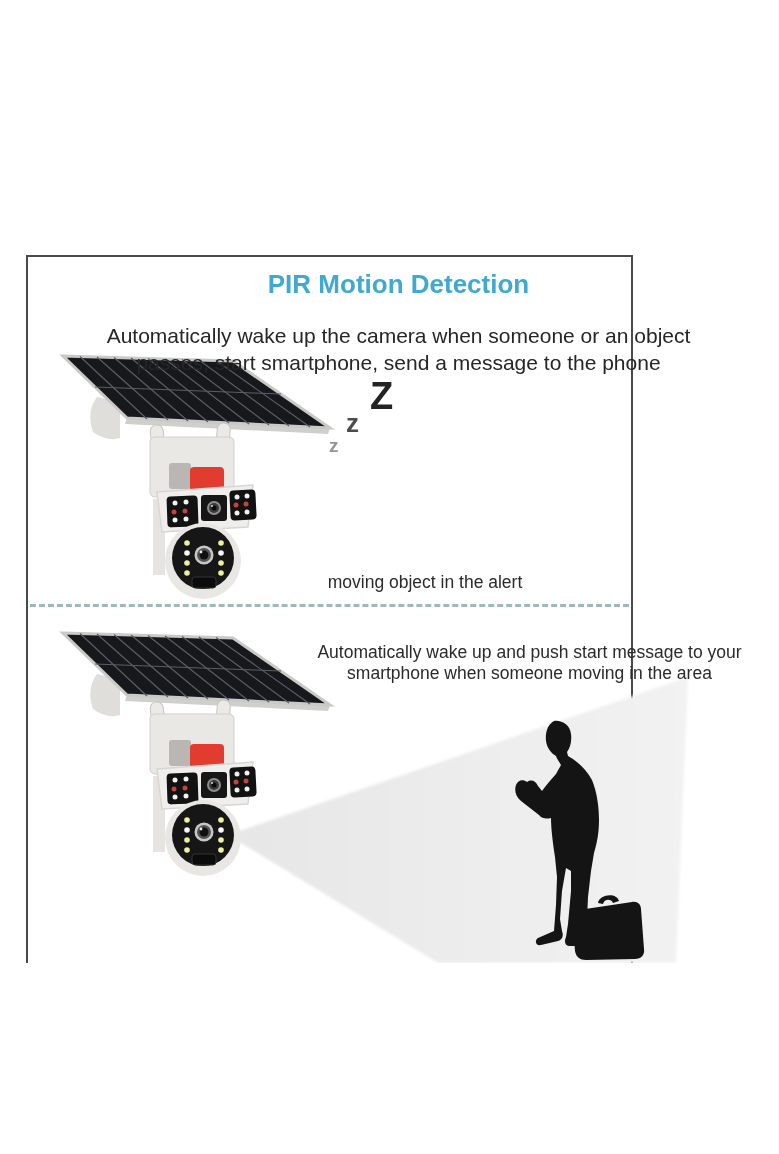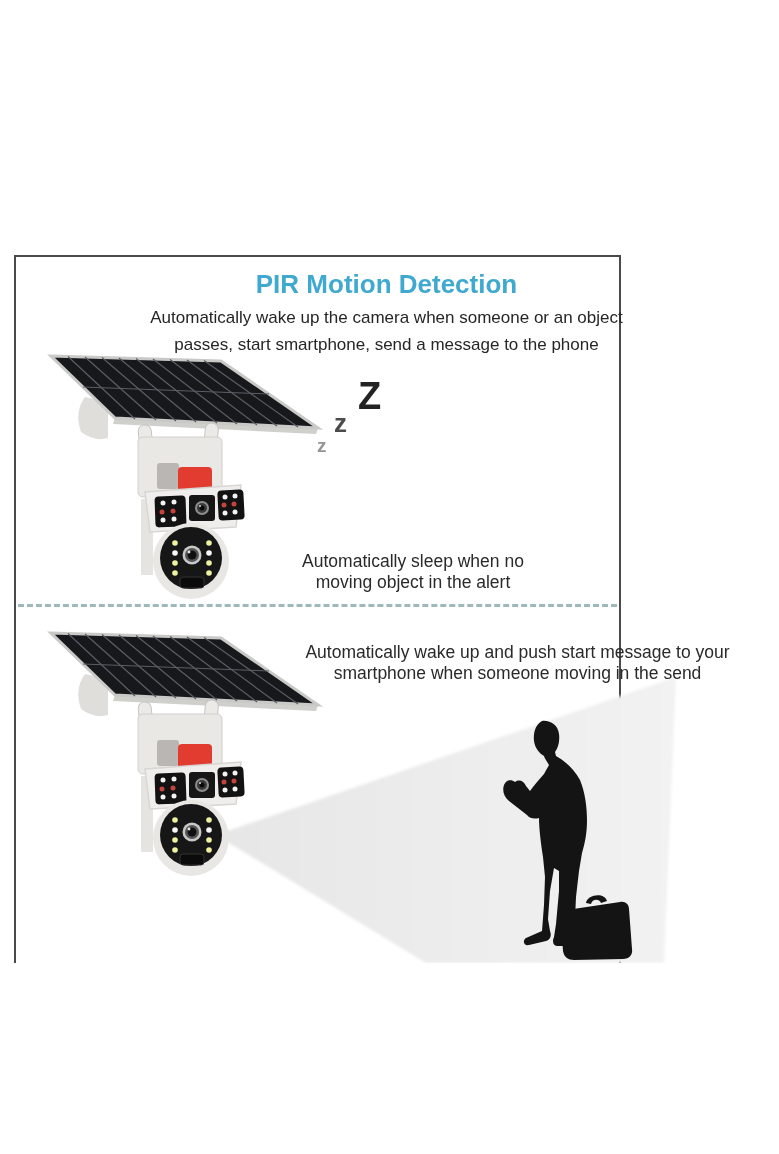--- a/index.html
+++ b/index.html
@@ -8,7 +8,7 @@
     font-family:"Liberation Sans","DejaVu Sans",sans-serif;color:#2a2a2a;
   }
   .panel{
-    position:absolute;left:14px;top:255px;width:607px;height:708px;
+    position:absolute;left:26px;top:255px;width:607px;height:708px;
     box-sizing:border-box;border:2px solid #4a4a4a;border-bottom:none;background:#ffffff;
   }
   .hero{

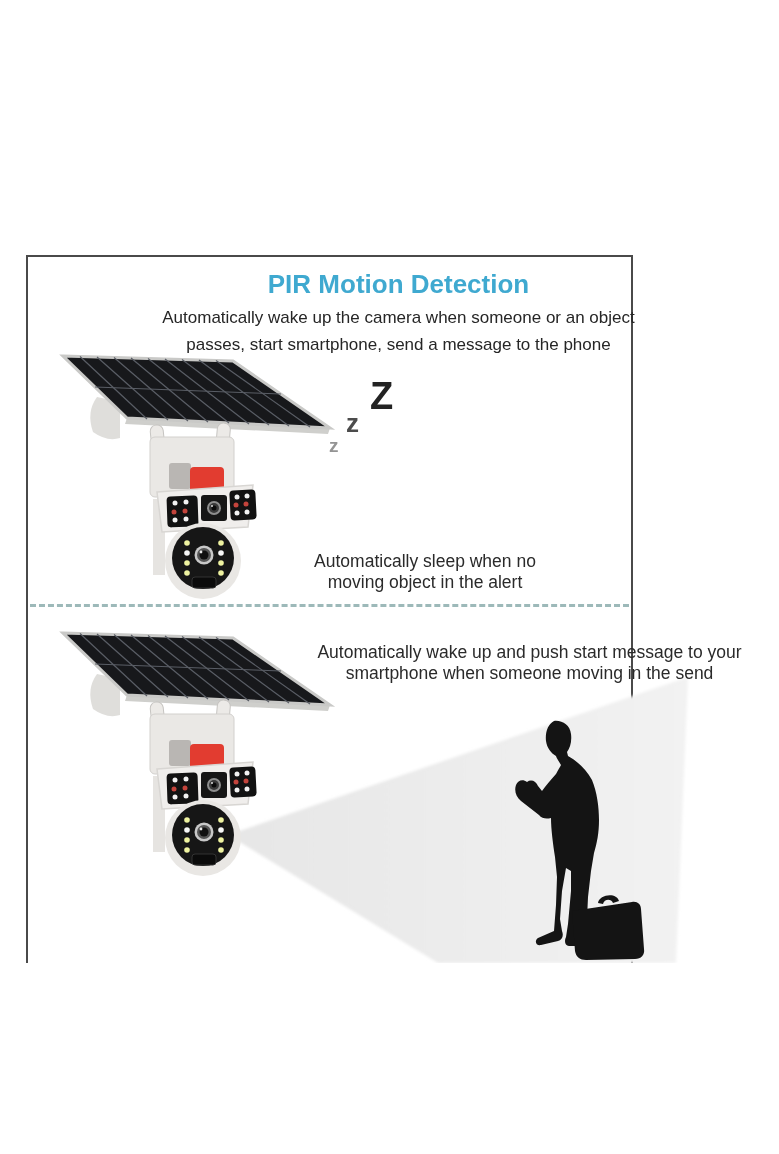--- a/index.html
+++ b/index.html
@@ -18,7 +18,7 @@
     font-size:26px;font-weight:bold;color:#3fa9d0;line-height:30px;margin:0;
   }
   .subtitle{
-    margin:5px 0 0 0;font-size:17px;line-height:27px;color:#262626;
+    margin:23px 0 0 0;font-size:21px;line-height:27px;color:#262626;
   }
   .camera{position:absolute;width:292px;height:252px;z-index:3;}
   .camera.one{left:18px;top:92px;}

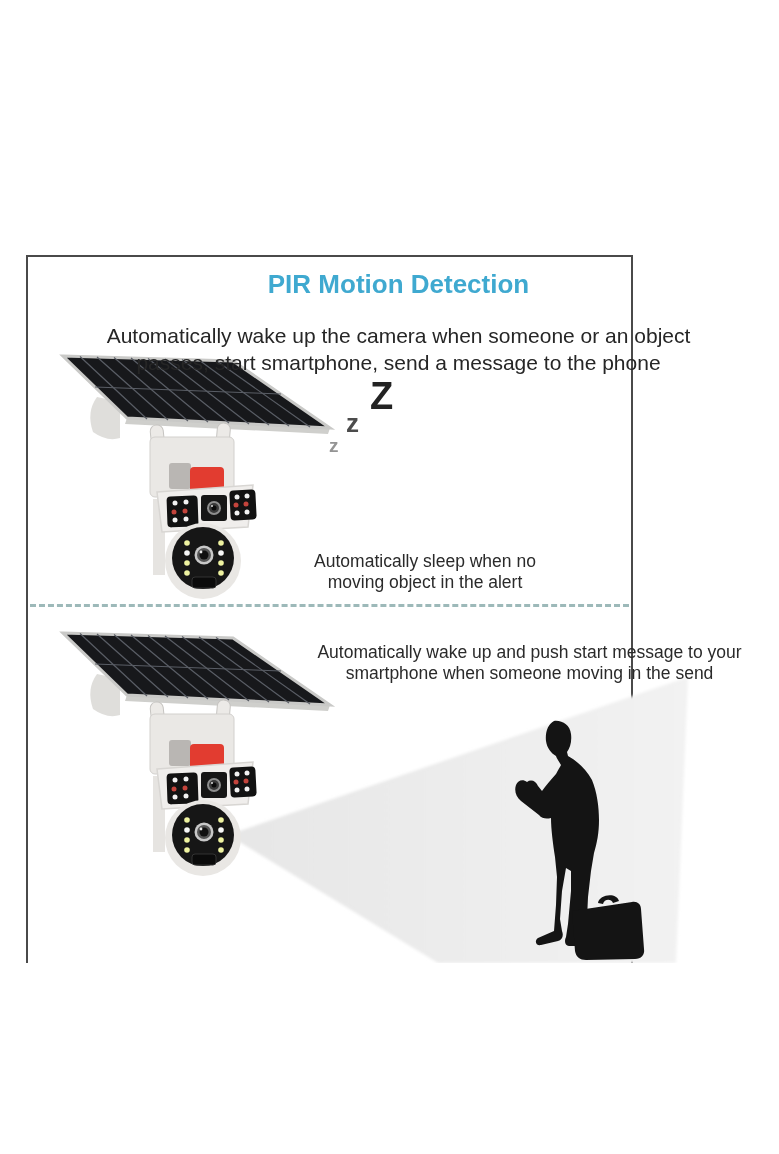--- a/index.html
+++ b/index.html
@@ -156,7 +156,7 @@
       <span class="z-small">z</span>
     </div>
     <div class="caption sleep-caption">
-      <span>Automatically sleep when no</span><br>
+      <br>
       <span>moving object in the alert</span>
     </div>
 

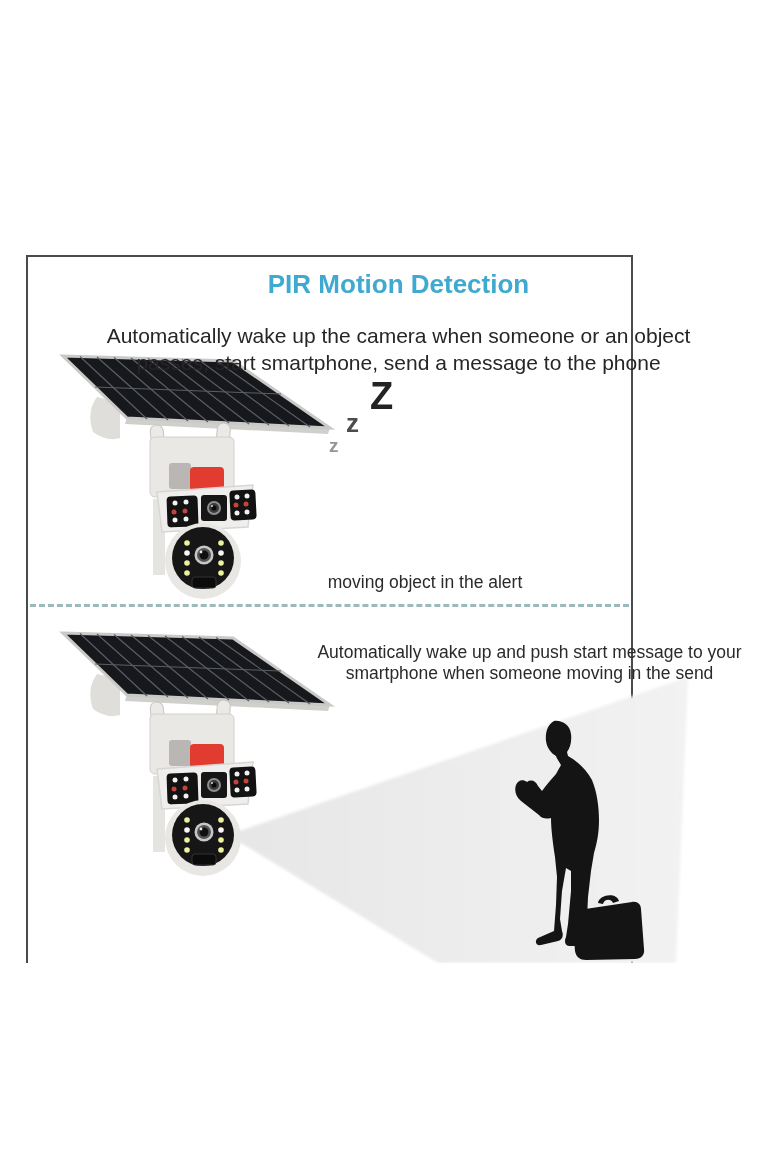--- a/index.html
+++ b/index.html
@@ -169,7 +169,7 @@
     </div>
     <div class="caption wake-caption">
       <span>Automatically wake up and push start message to your</span><br>
-      <span>smartphone when someone moving in the send</span>
+      <span>smartphone when someone moving in the area</span>
     </div>
 
     <div class="man">

